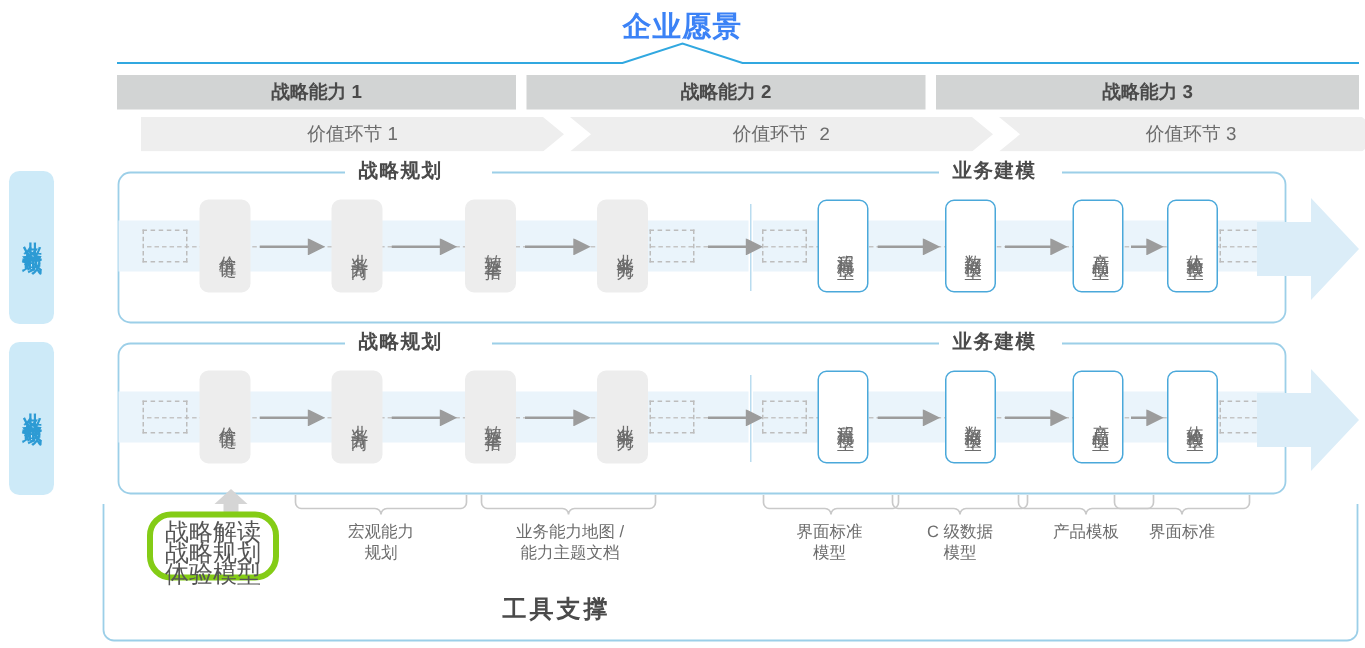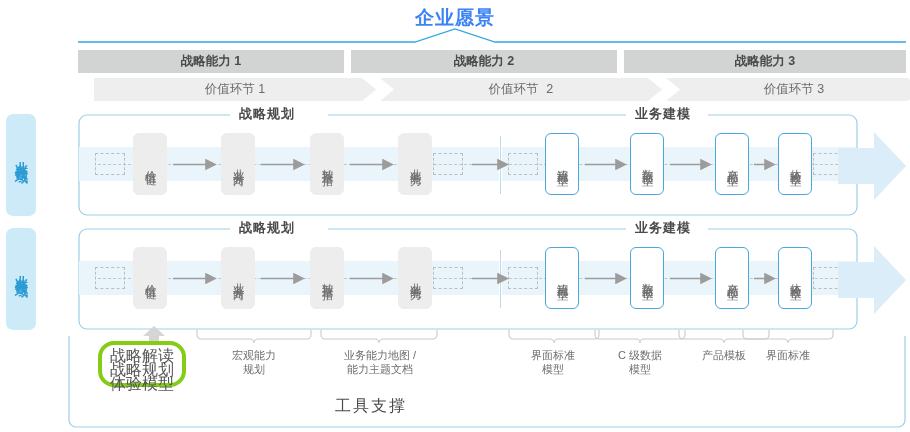--- a/index.html
+++ b/index.html
@@ -100,7 +100,7 @@
   .tool-outline{position:absolute;}
   .tool-title{
     position:absolute;width:742px;left:0;text-align:center;
-    font-size:16px;font-weight:normal;color:#4a4a4a;letter-spacing:2px;
+    font-size:16px;font-weight:bold;color:#4a4a4a;letter-spacing:2px;
   }
 </style>
 </head>

